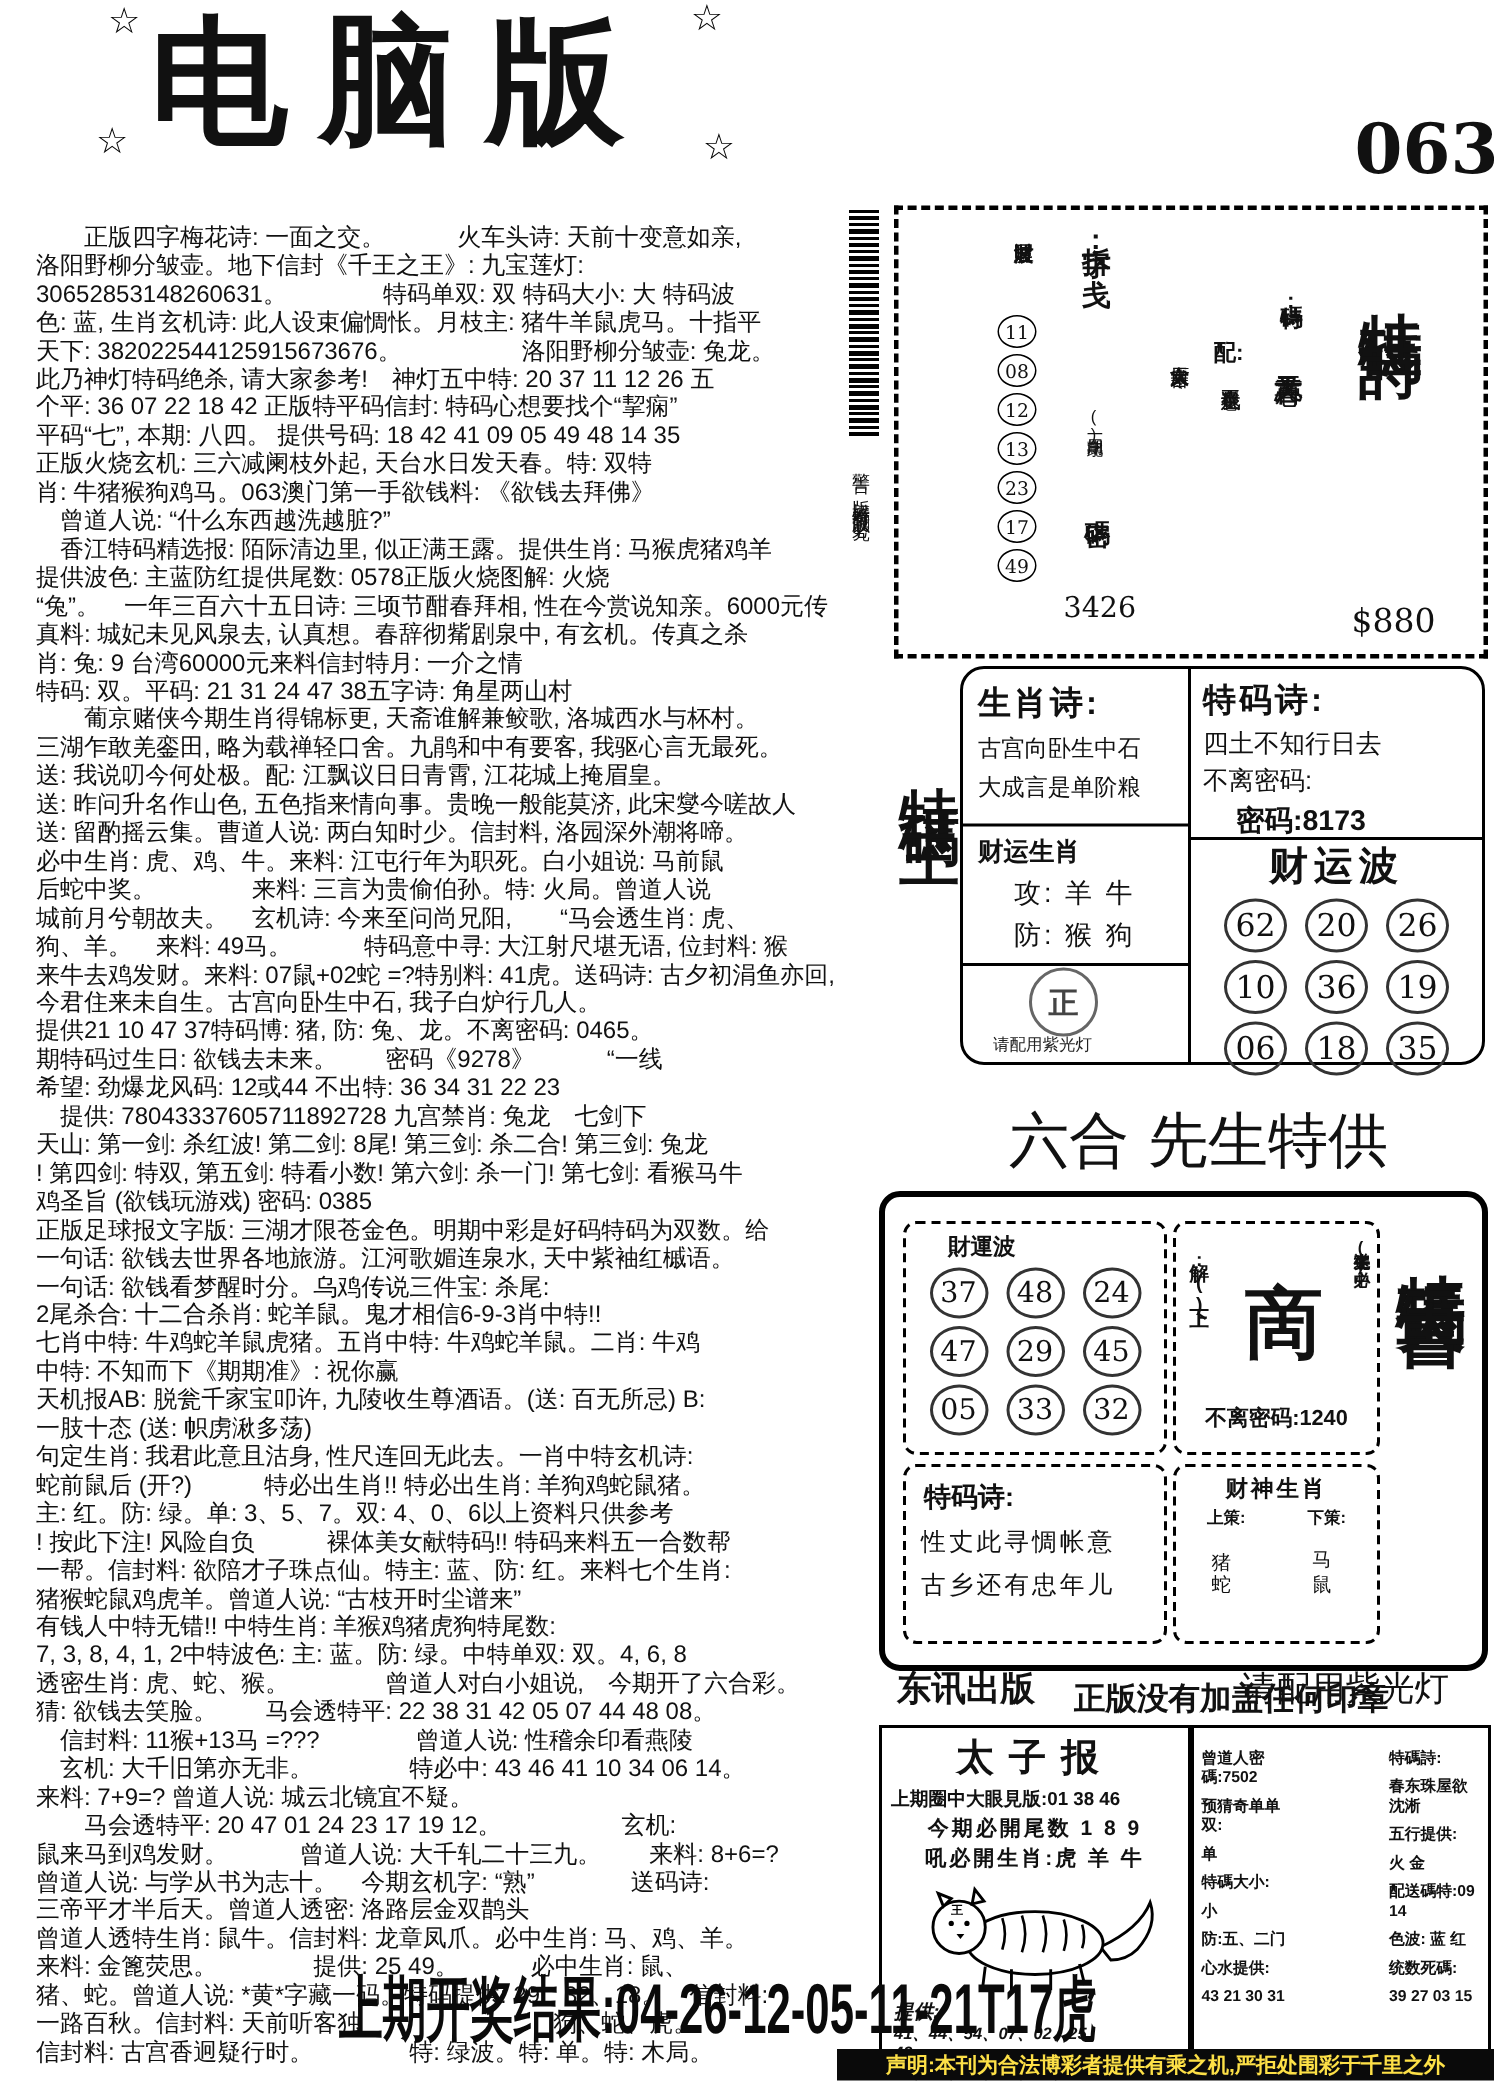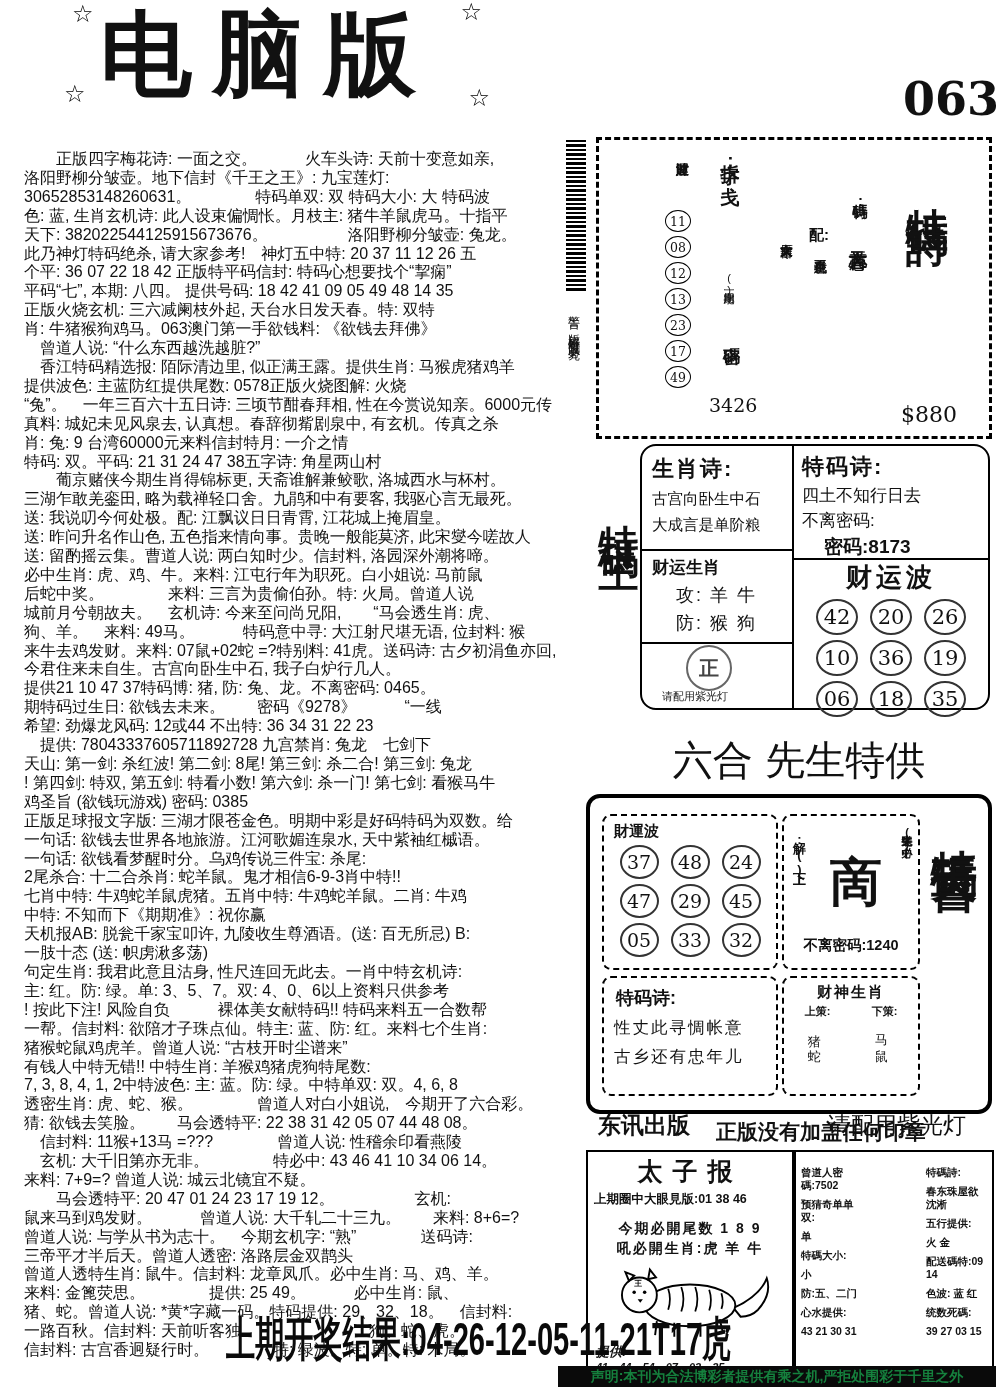--- a/index.html
+++ b/index.html
@@ -269,7 +269,7 @@
     <div class="b2-cellD">
       <div class="t">财运波</div>
       <div class="circ-grid">
-          <span class="circ">42</span>
+          <span class="circ">62</span>
           <span class="circ">20</span>
           <span class="circ">26</span>
           <span class="circ">10</span>

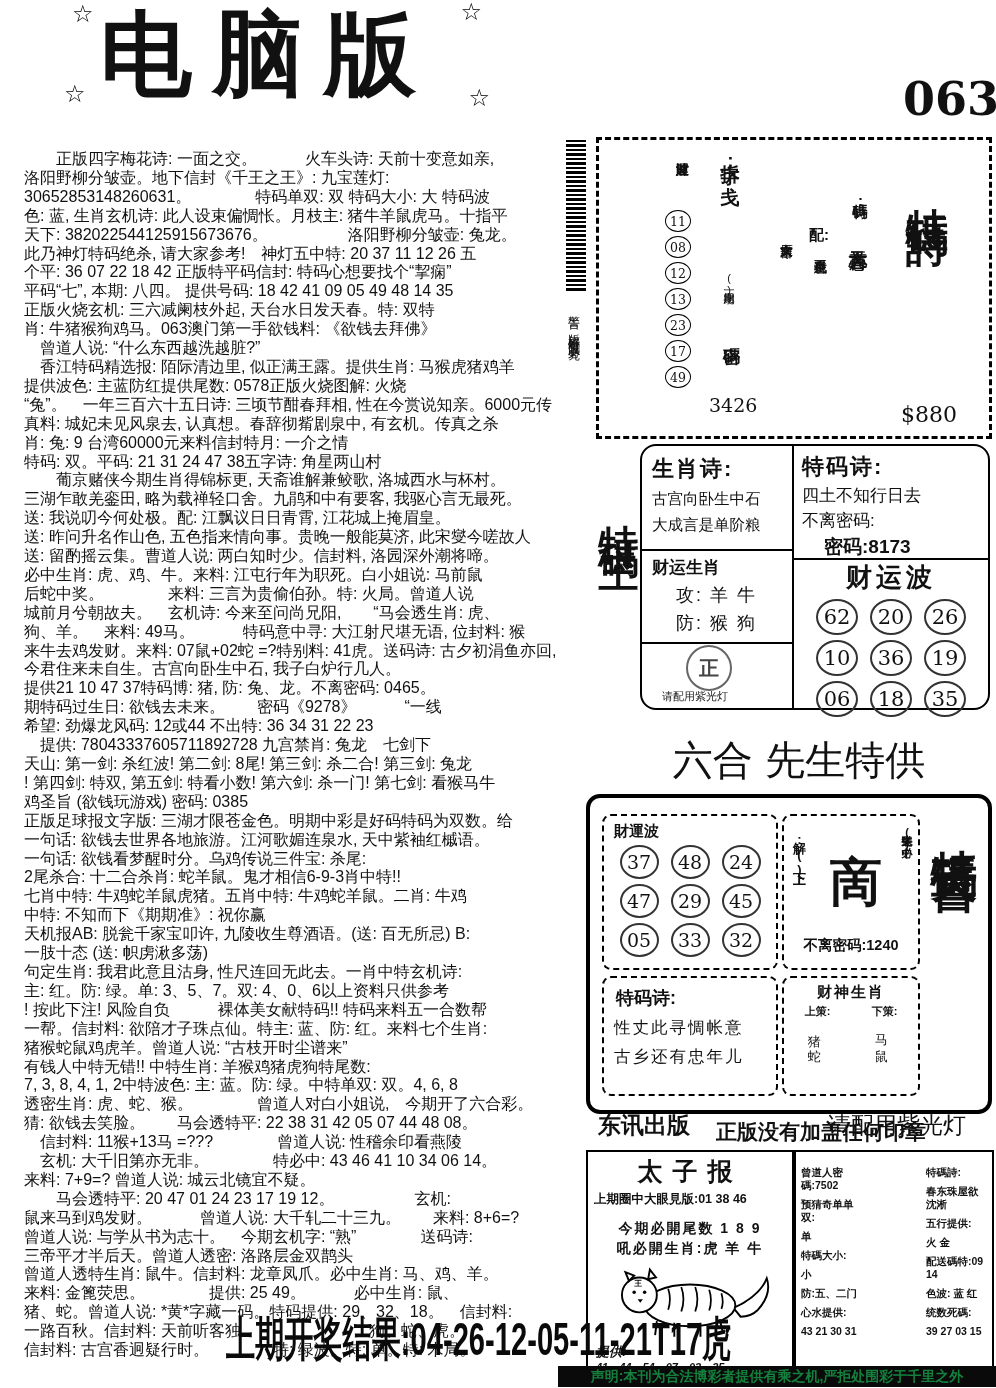--- a/index.html
+++ b/index.html
@@ -83,7 +83,7 @@
         border-radius:14px;}
   .b3-sub{position:absolute;border:2px dashed #000;border-radius:9px;}
   .b3-s1{left:12px;top:16px;width:172px;height:152px;}
-  .b3-s1 .t{font-size:15px;font-weight:bold;margin:6px 0 0 10px;}
+  .b3-s1 .t{font-size:15px;font-weight:bold;margin:6px 0 0 28px;}
   .b3-s1 .circ-grid .circ{width:35px;height:30px;font-size:19px;}
   .b3-s2{left:192px;top:16px;width:134px;height:152px;}
   .b3-jie{position:absolute;left:6px;top:16px;font-size:13px;font-weight:bold;height:112px;}

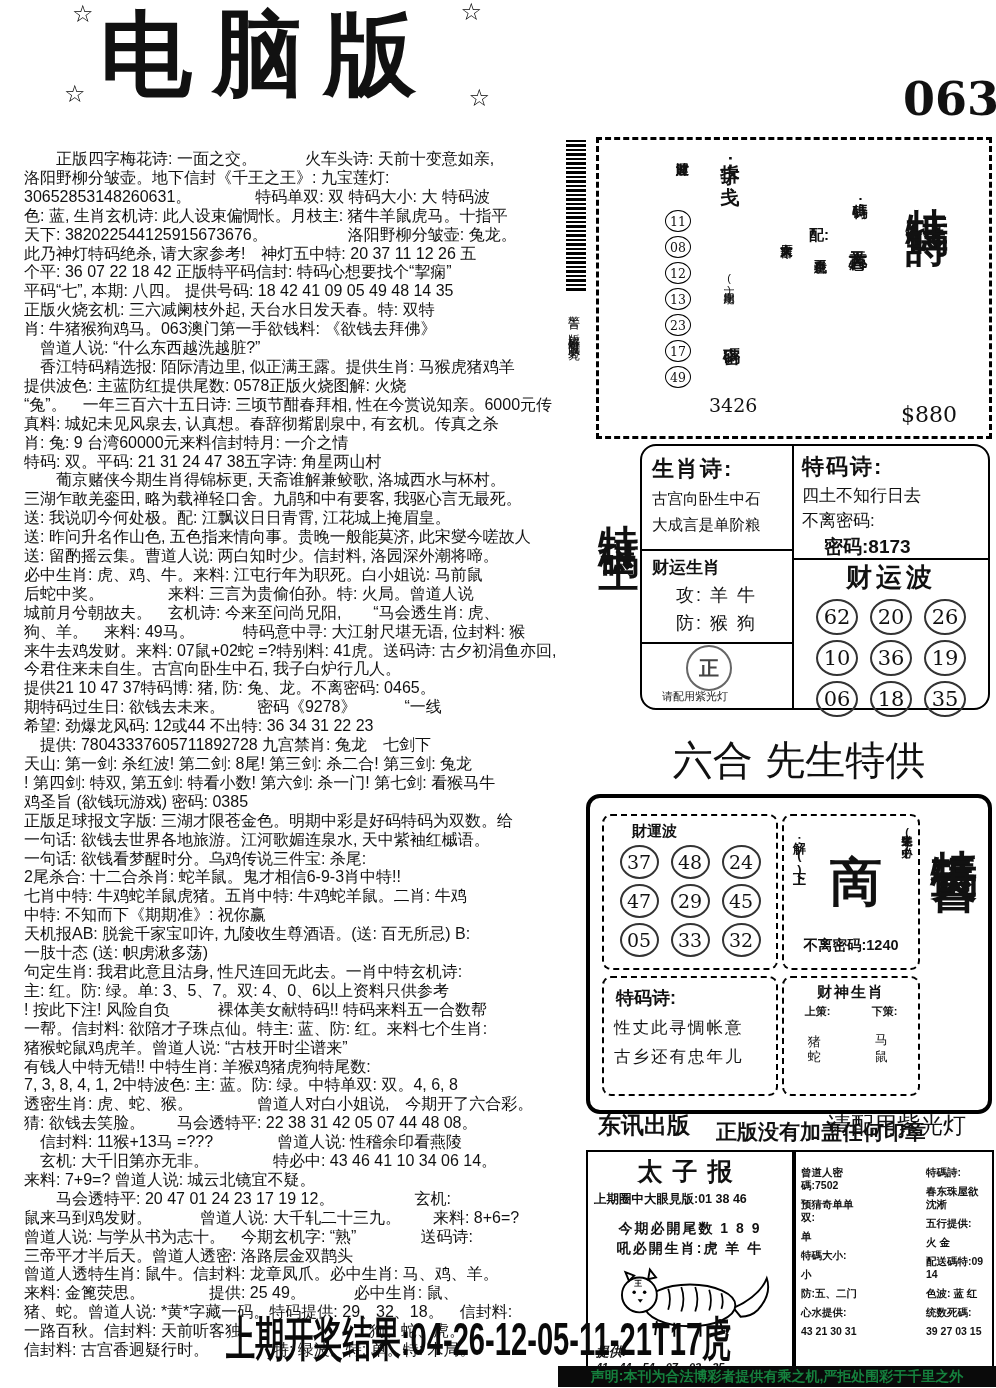--- a/index.html
+++ b/index.html
@@ -194,6 +194,7 @@
       <div class="bline">天机报AB: 脱瓮千家宝叩许, 九陵收生尊酒语。(送: 百无所忌) B:</div>
       <div class="bline">一肢十态 (送: 帜虏湫多荡)</div>
       <div class="bline">句定生肖: 我君此意且沽身, 性尺连回无此去。一肖中特玄机诗:</div>
+      <div class="bline">蛇前鼠后 (开?)　　　特必出生肖!! 特必出生肖: 羊狗鸡蛇鼠猪。</div>
       <div class="bline">主: 红。防: 绿。单: 3、5、7。双: 4、0、6以上资料只供参考</div>
       <div class="bline">! 按此下注! 风险自负　　　裸体美女献特码!! 特码来料五一合数帮</div>
       <div class="bline">一帮。信封料: 欲陪才子珠点仙。特主: 蓝、防: 红。来料七个生肖:</div>

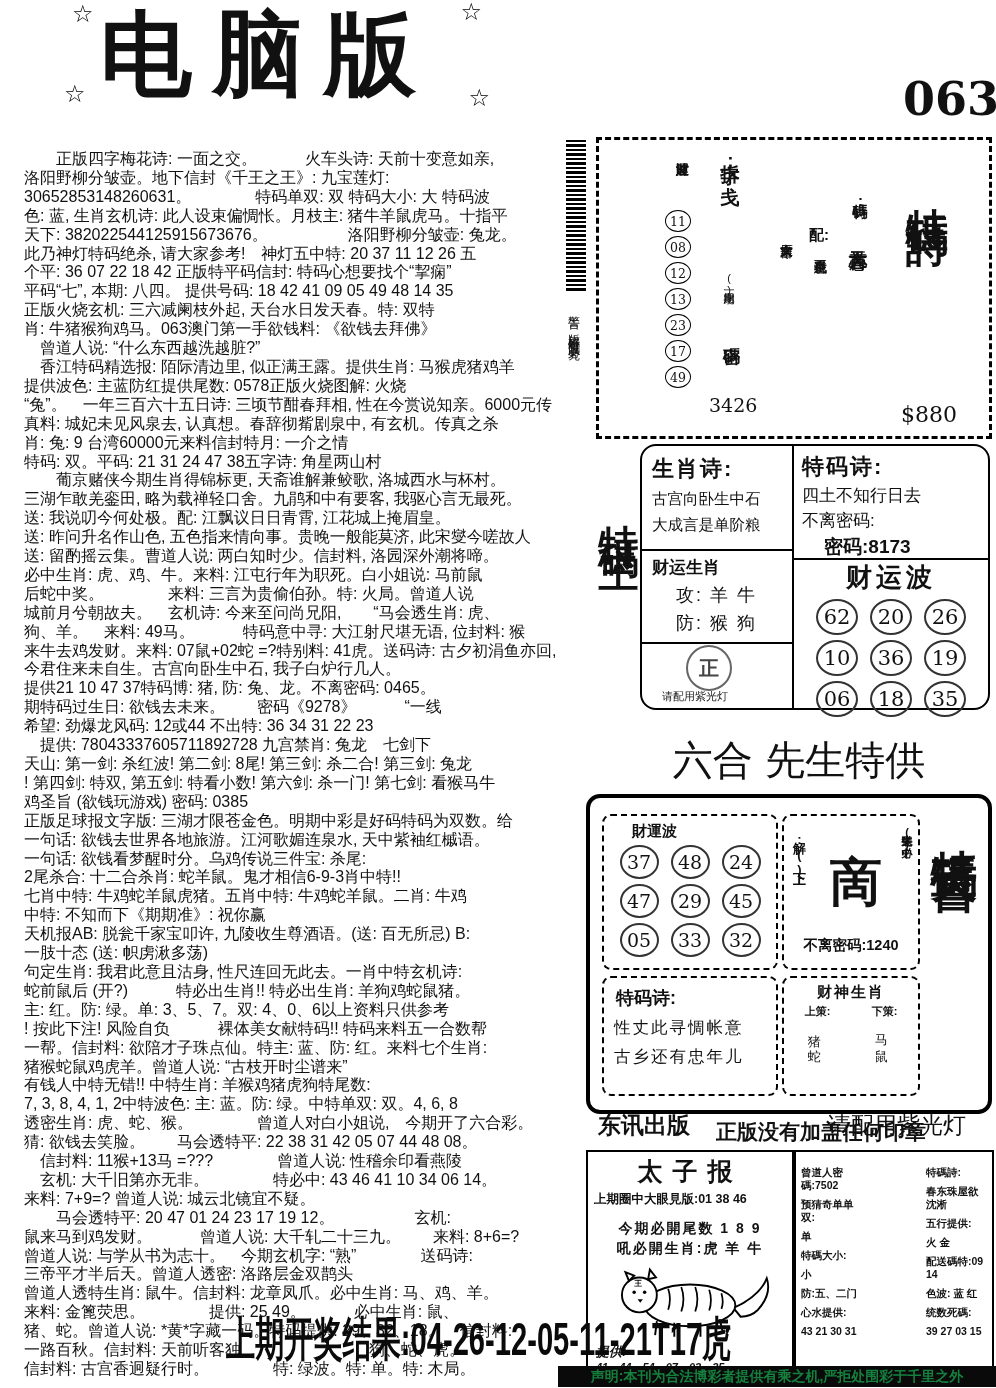--- a/index.html
+++ b/index.html
@@ -111,7 +111,7 @@
   .taizibao{position:absolute;left:586px;top:1150px;width:204px;height:232px;border:2.5px solid #000;}
   .tz-title{text-align:center;font-size:25px;font-weight:bold;letter-spacing:10px;margin-top:3px;}
   .tz-l1{font-size:12.5px;font-weight:bold;margin:3px 0 0 6px;}
-  .tz-l2{font-size:14px;font-weight:bold;text-align:center;margin-top:12px;letter-spacing:2px;}
+  .tz-l2{font-size:14px;font-weight:bold;text-align:center;margin-top:2px;letter-spacing:2px;}
   .tz-l3{font-size:14px;font-weight:bold;text-align:center;margin-top:2px;letter-spacing:2px;}
   .tz-tiger{display:block;margin:2px auto 0 auto;}
   .tz-tigong{margin:0 0 0 8px;font-style:italic;}

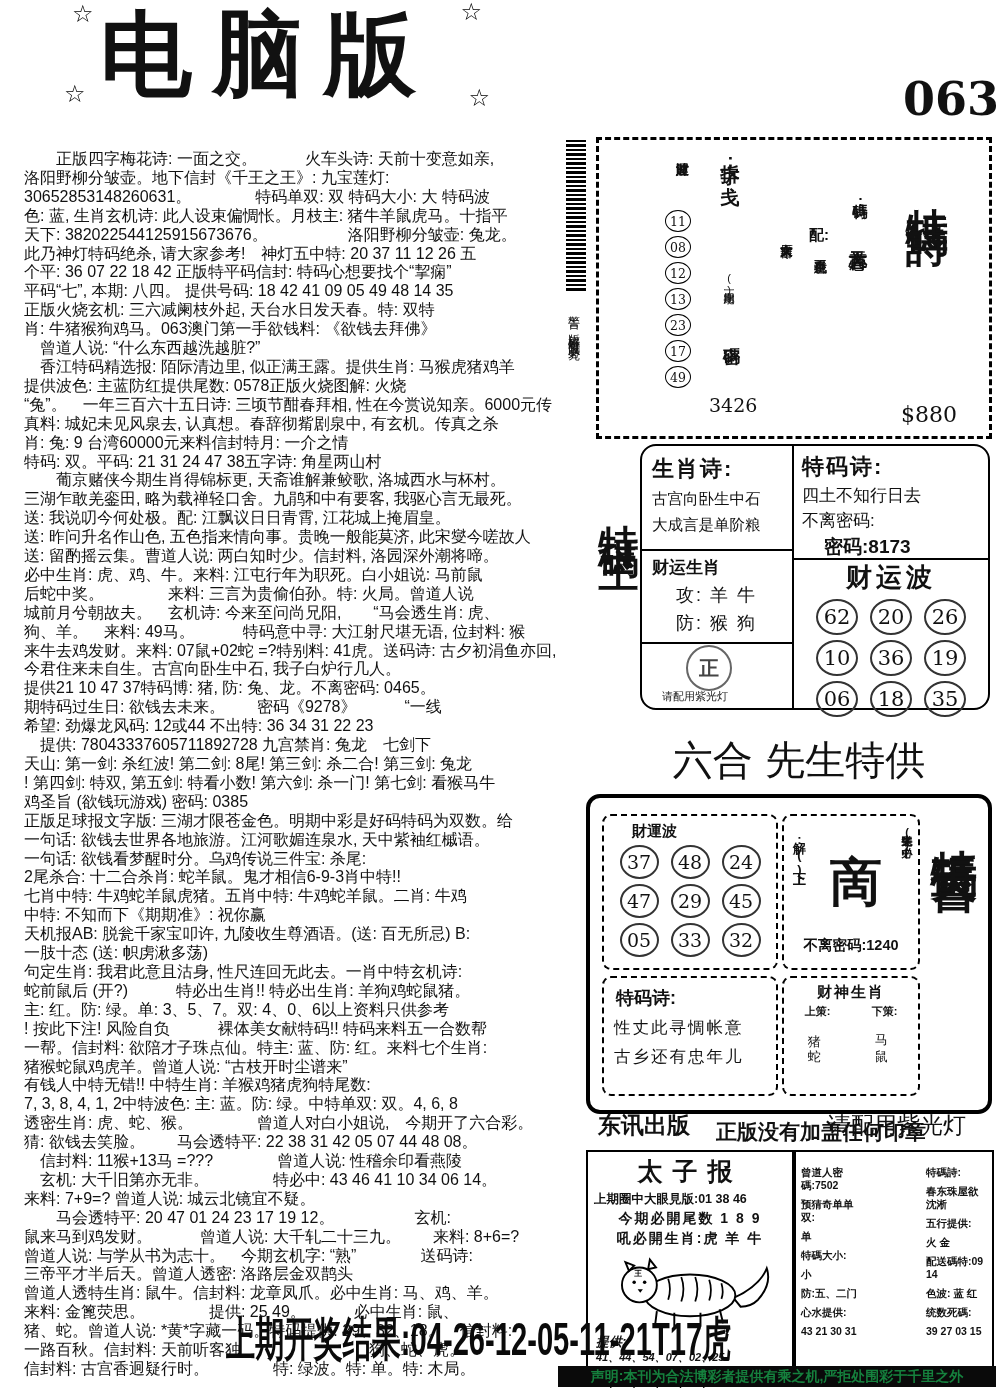--- a/index.html
+++ b/index.html
@@ -132,7 +132,7 @@
   .result-overlay{position:absolute;left:226px;top:1308px;font-size:47px;font-weight:800;
         white-space:nowrap;transform:scaleX(0.62);transform-origin:left top;z-index:20;color:#0a0a0a;}
   .statement{position:absolute;left:558px;top:1366px;width:438px;height:21px;background:#0a0a0a;
-        color:#15803d;font-size:14px;font-weight:bold;display:flex;align-items:center;
+        color:#fde047;font-size:14px;font-weight:bold;display:flex;align-items:center;
         justify-content:center;white-space:nowrap;z-index:21;}
 </style>
 </head>

